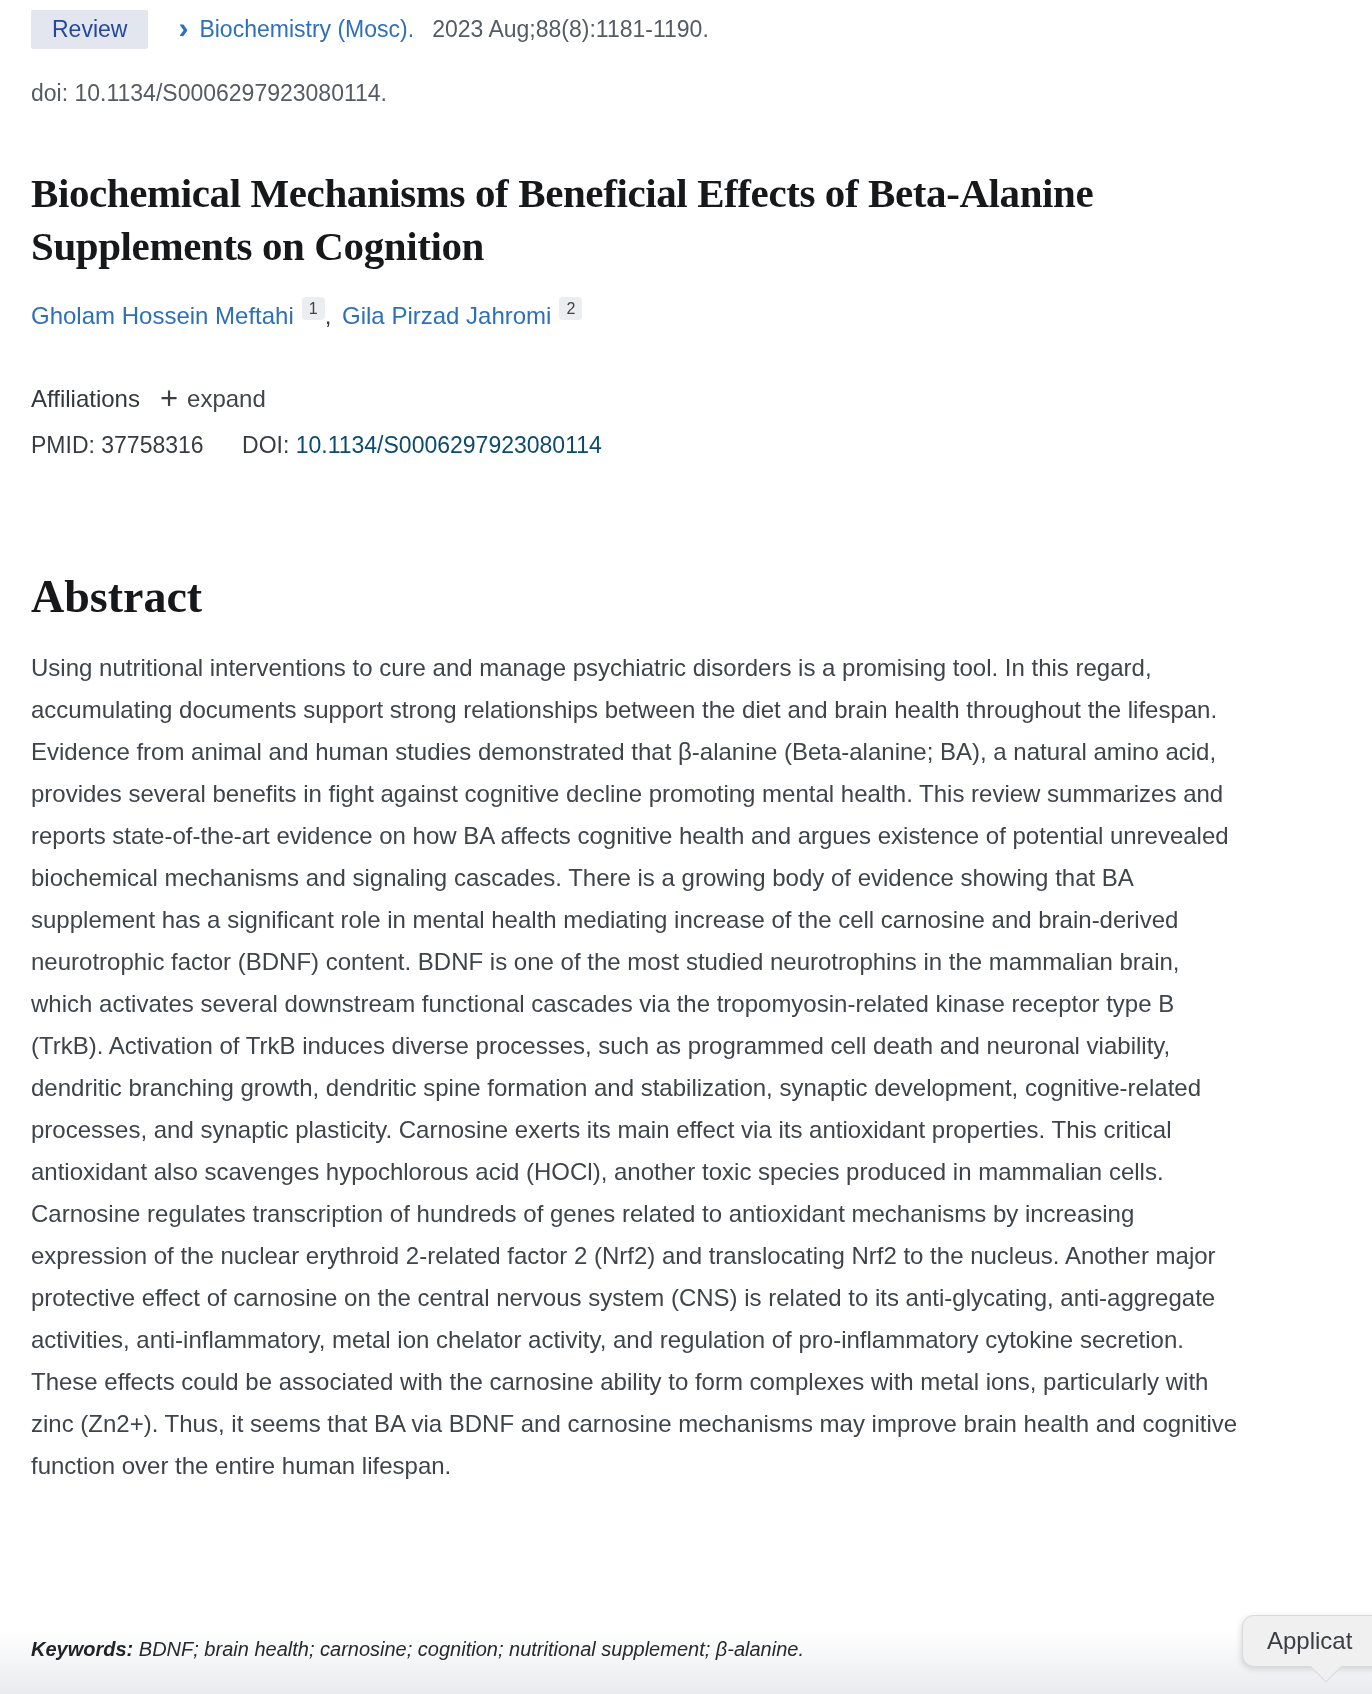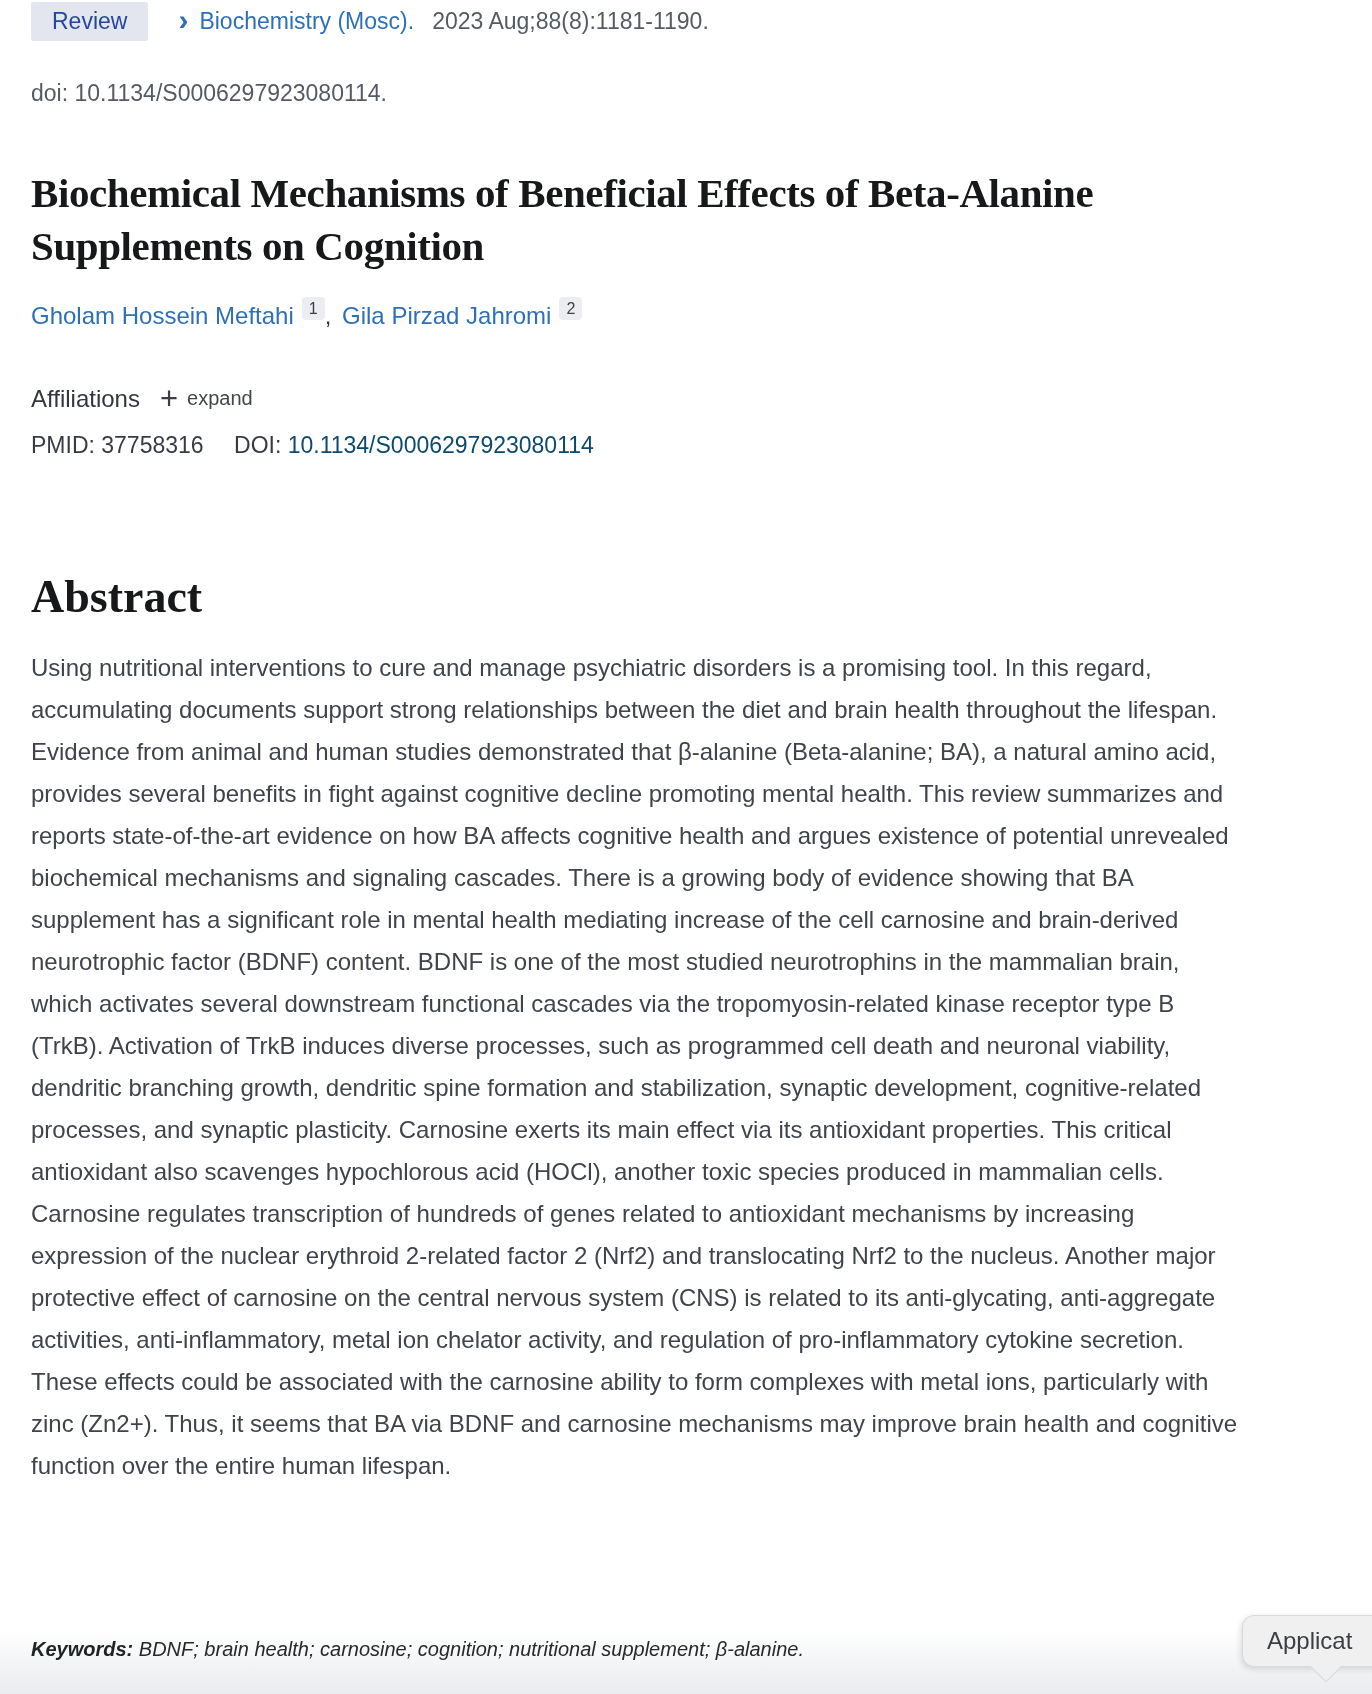--- a/index.html
+++ b/index.html
@@ -14,7 +14,7 @@
   }
 
   .header-row {
-    position: absolute; left: 31px; top: 2px;
+    position: absolute; left: 31px; top: 10px;
     display: flex; align-items: center;
     font-size: 23px; line-height: 1;
   }

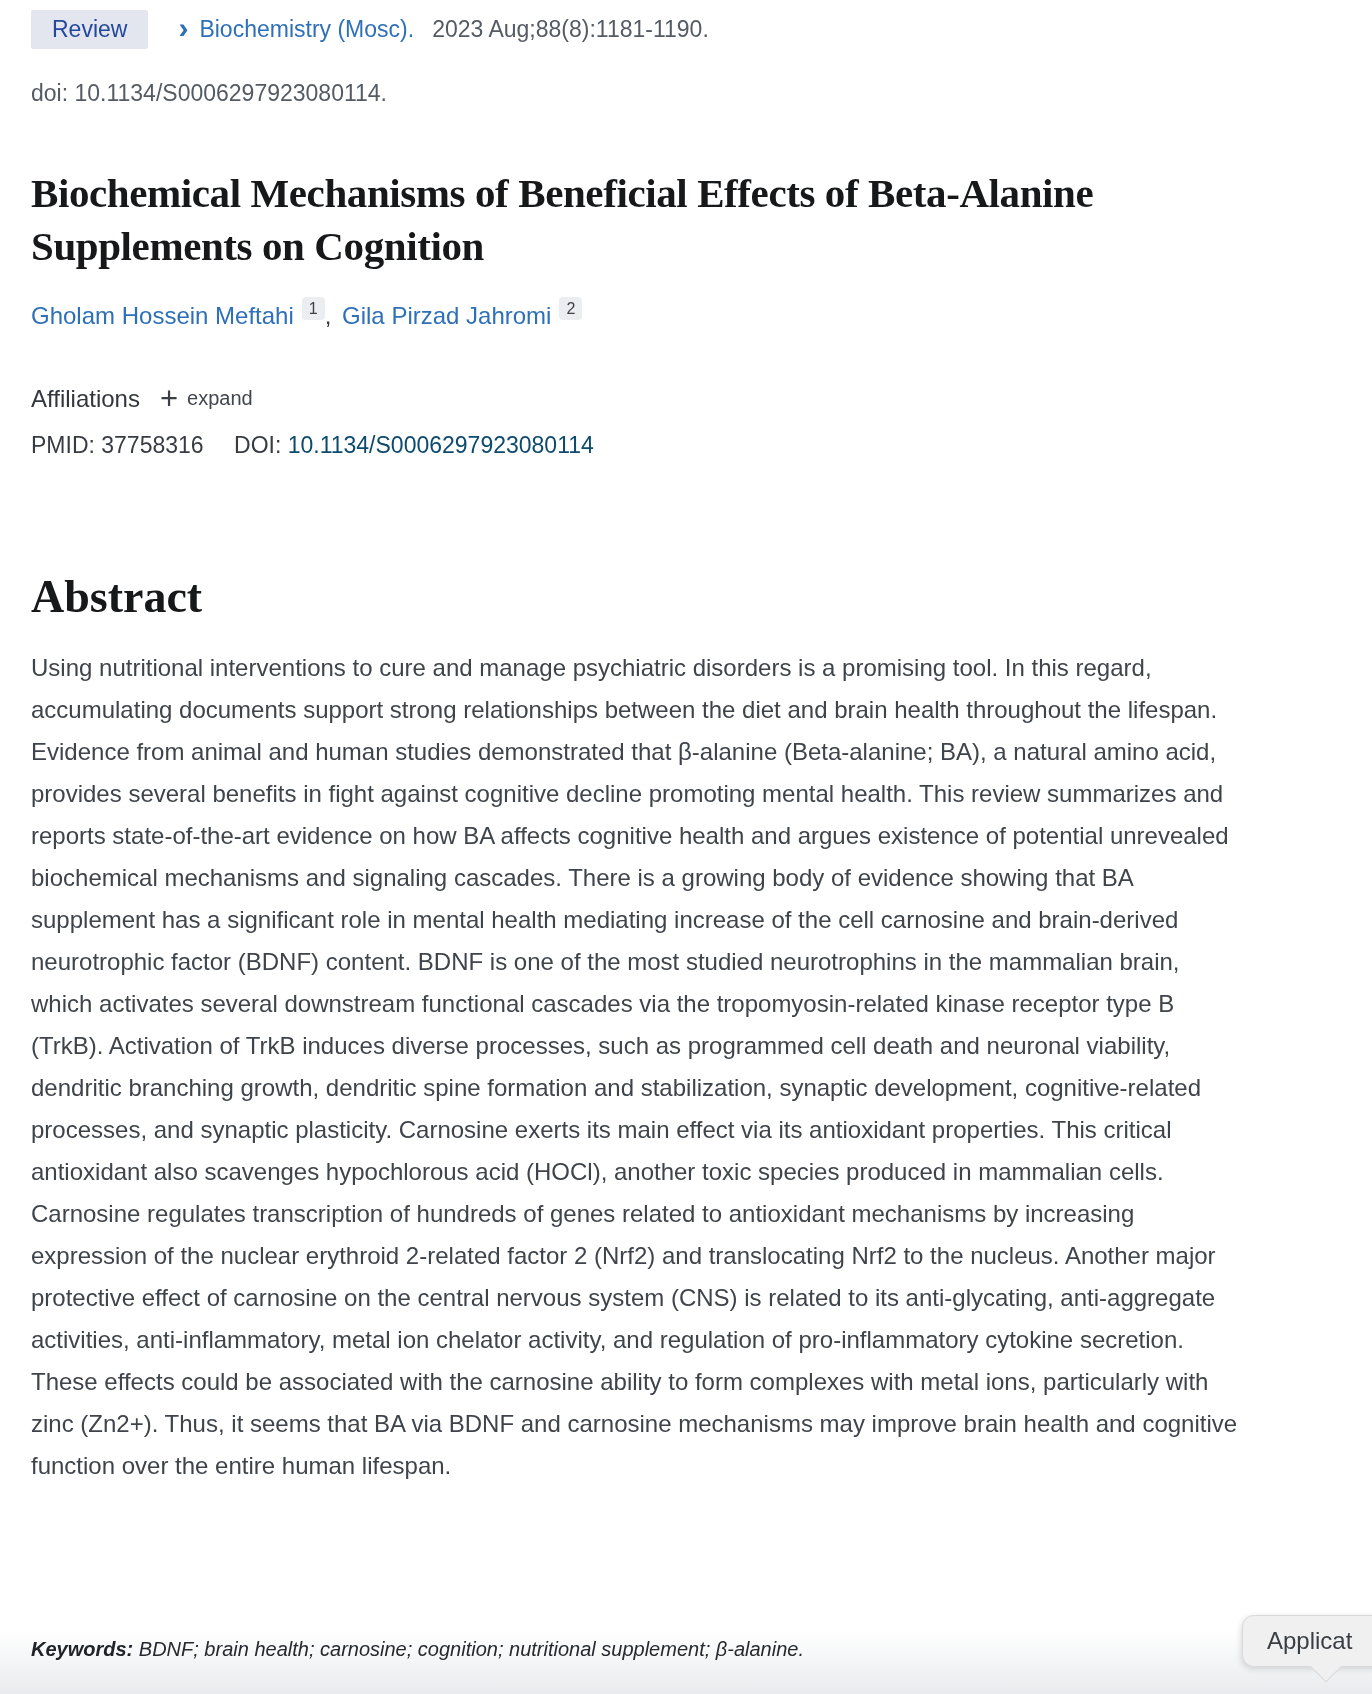--- a/index.html
+++ b/index.html
@@ -66,7 +66,7 @@
   .affil-label { margin-right: 20px; text-align: center; }
   .expand-btn { display: flex; align-items: center; cursor: pointer; color: #41454c; }
   .plus-icon { font-size: 31px; font-weight: 300; line-height: 1; margin-right: 9px; color: #3c4046; }
-  .expand-label { font-size: 20px; }
+  .expand-label { font-size: 24px; }
 
   .pmid-row {
     position: absolute; left: 31px; top: 432px;

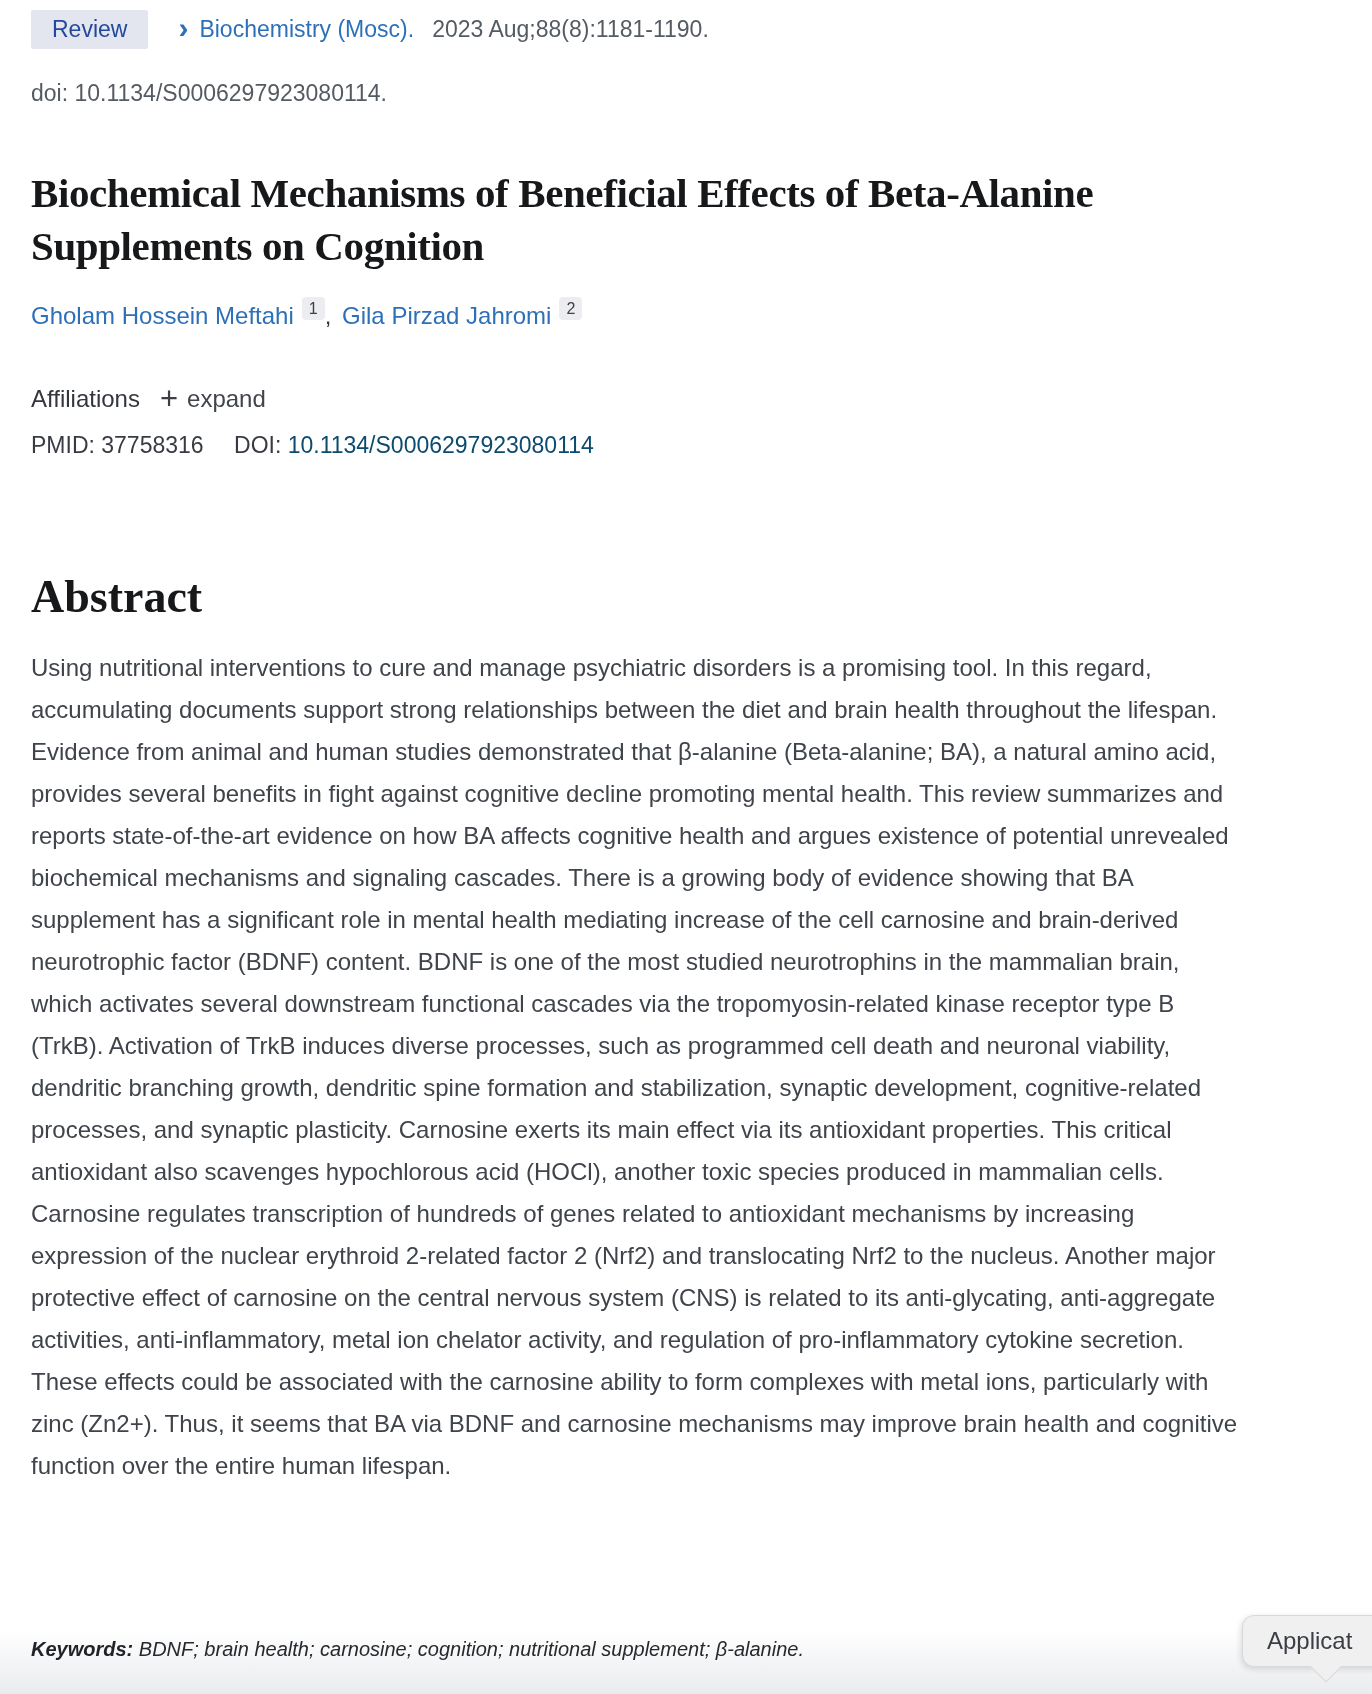--- a/index.html
+++ b/index.html
@@ -72,7 +72,7 @@
     position: absolute; left: 31px; top: 432px;
     font-size: 23px; color: #383c42;
   }
-  .doi-label { margin-left: 24px; }
+  .doi-label { margin-left: 32px; }
   .doi-link { color: #0c4a6e; text-decoration: none; cursor: pointer; }
 
   .abstract-heading {

